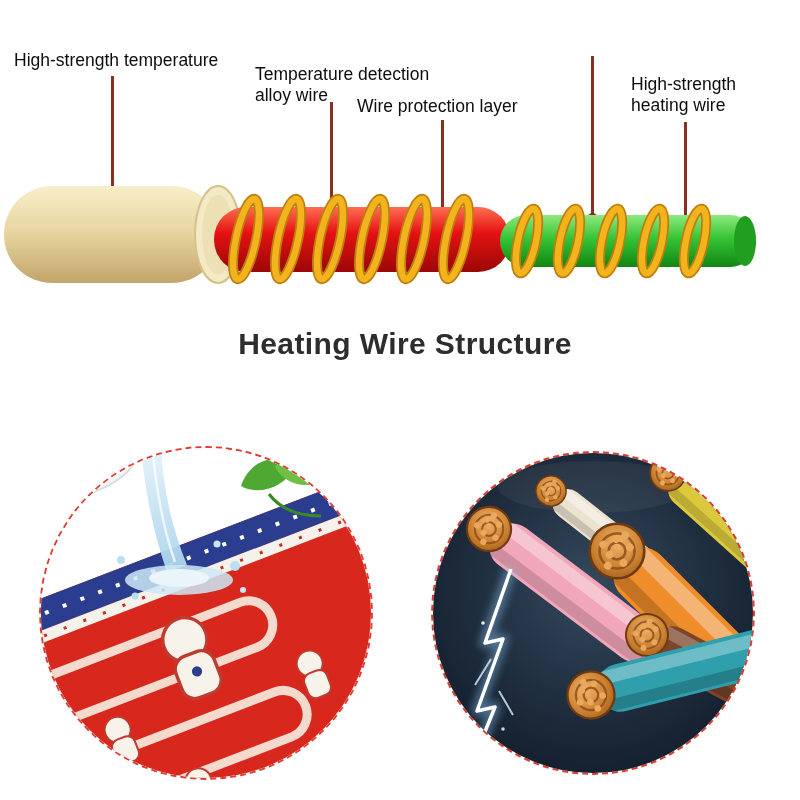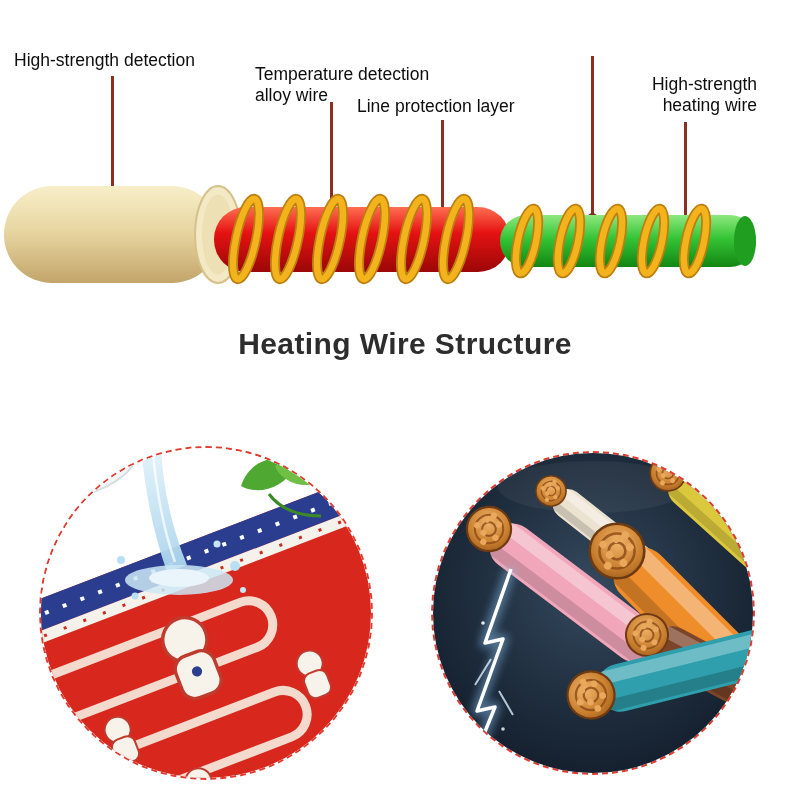--- a/index.html
+++ b/index.html
@@ -34,7 +34,7 @@
 
 <div class="canvas">
 
-  <div class="label" style="left:14px; top:50px;">High-strength detection</div>
+  <div class="label" style="left:14px; top:50px;">High-strength temperature</div>
 
   <div class="label" style="left:255px; top:64px;">Temperature detection
 alloy wire</div>

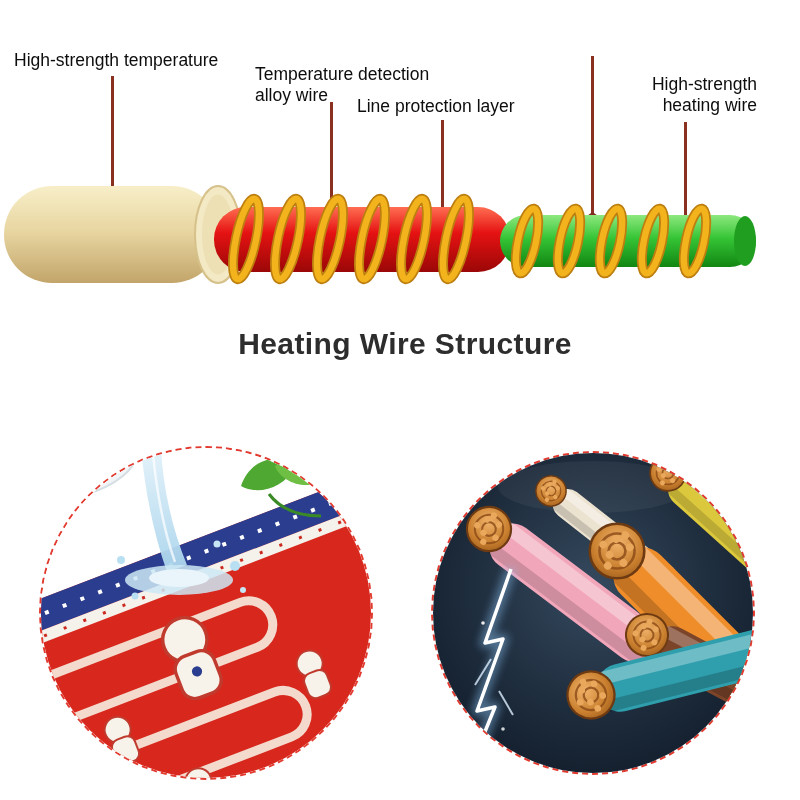--- a/index.html
+++ b/index.html
@@ -42,7 +42,7 @@
   <div class="label" style="left:357px; top:96px;">Line protection layer</div>
 
 
-  <div class="label" style="left:631px; top:74px; width:126px; text-align:right;">High-strength
+  <div class="label" style="left:631px; top:74px; width:126px; text-align:left;">High-strength
 heating wire</div>
 
   <div class="leader" style="left:111px; top:76px;  height:126px;"></div>

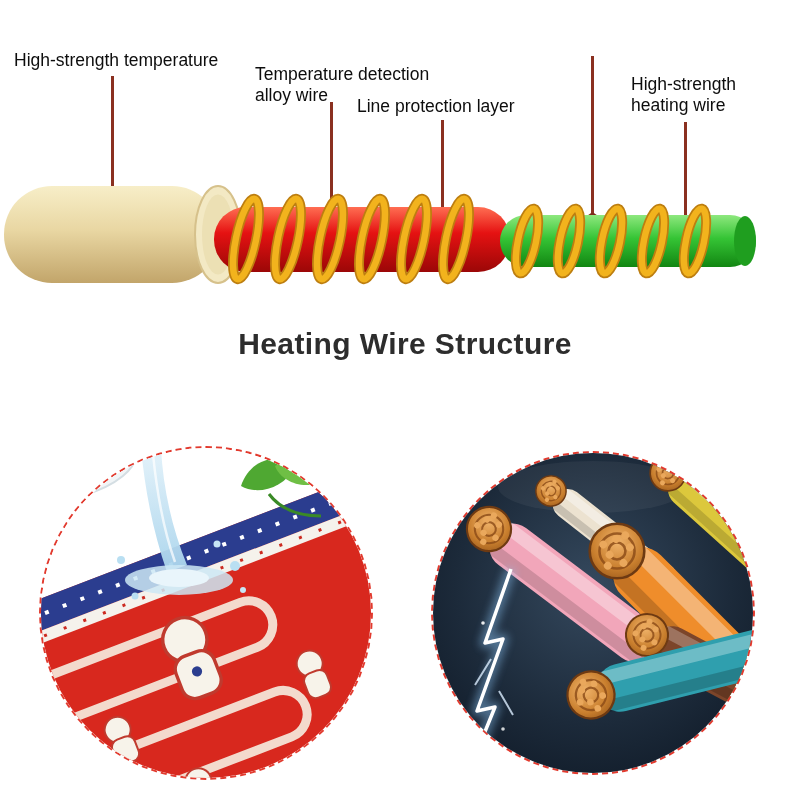--- a/index.html
+++ b/index.html
@@ -39,7 +39,7 @@
   <div class="label" style="left:255px; top:64px;">Temperature detection
 alloy wire</div>
 
-  <div class="label" style="left:357px; top:96px;">Line protection layer</div>
+  <div class="label" style="left:357px; top:96px;">Wire protection layer</div>
 
 
   <div class="label" style="left:631px; top:74px; width:126px; text-align:left;">High-strength

